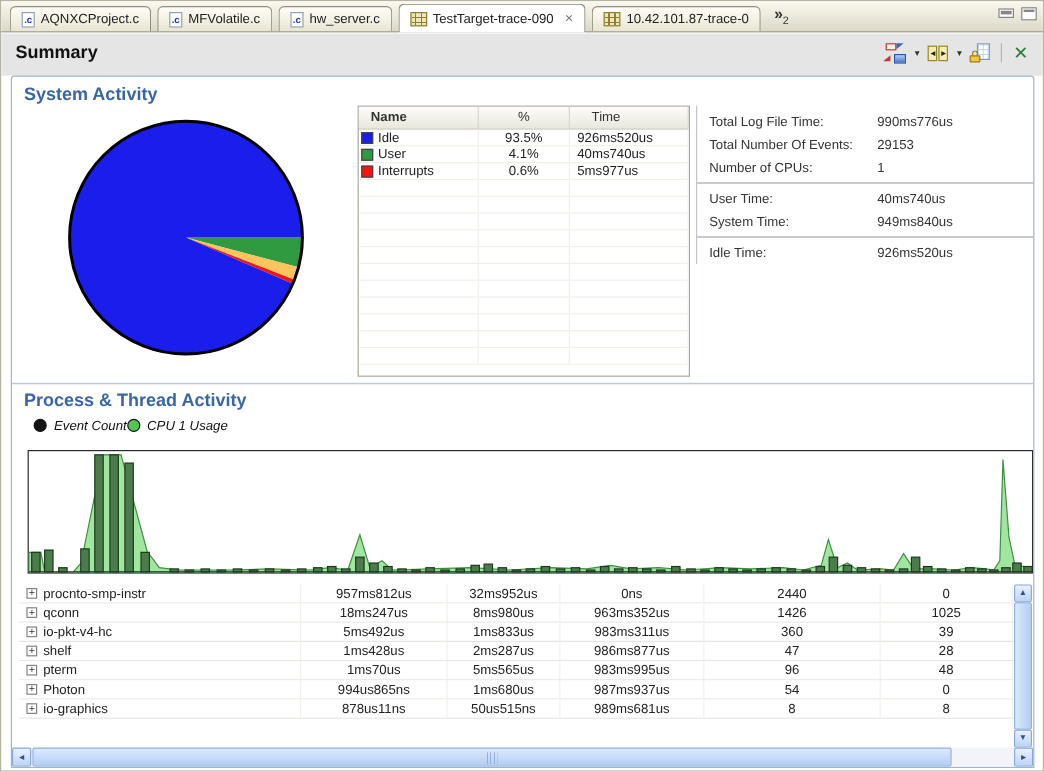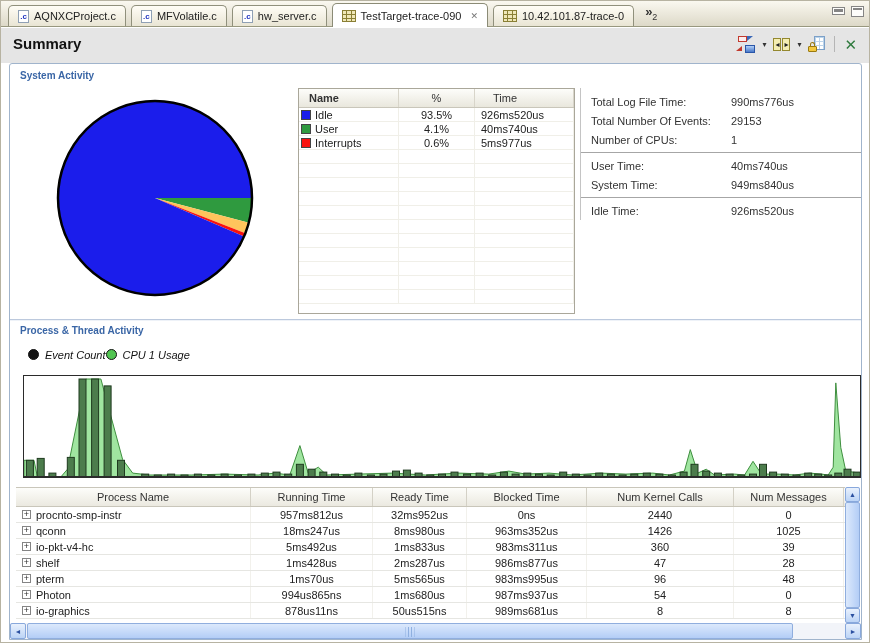--- a/index.html
+++ b/index.html
@@ -54,7 +54,7 @@
   
   .panel{position:absolute;left:8px;top:62px;width:853px;height:577px;background:#fff;
     border:1px solid #a0b4cc;border-radius:3px 3px 0 0;overflow:hidden;}
-  .sec-head{position:absolute;left:10px;font-weight:bold;font-size:10px;color:#3a66a6;}
+  .sec-head{position:absolute;left:10px;font-weight:bold;font-size:15px;color:#3a66a6;}
   #sa-head{top:6px;}
   #pta-head{top:261px;}
   .divider2{position:absolute;left:0;top:255px;width:100%;height:2px;

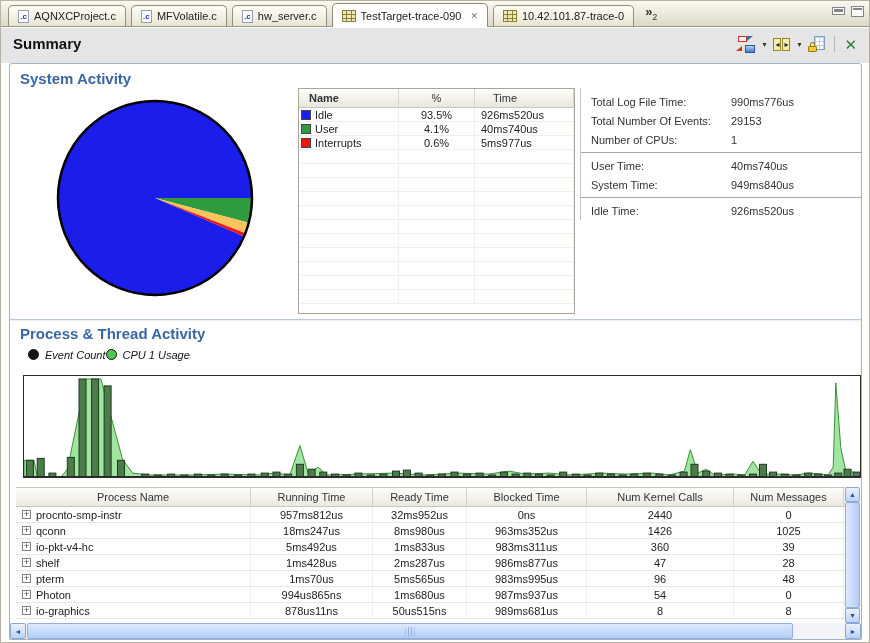--- a/index.html
+++ b/index.html
@@ -390,14 +390,6 @@
     </div>
 
     <div class="ptable">
-      <div class="pt-head" id="pt-head">
-          <div style="width: 235px;">Process Name</div>
-          <div style="width: 122px;">Running Time</div>
-          <div style="width: 94px;">Ready Time</div>
-          <div style="width: 120px;">Blocked Time</div>
-          <div style="width: 147px;">Num Kernel Calls</div>
-          <div style="width: 110px;">Num Messages</div>
-        </div>
       <div id="pt-rows">
           <div class="pt-row">
             <div class="pname" style="width: 235px;">

